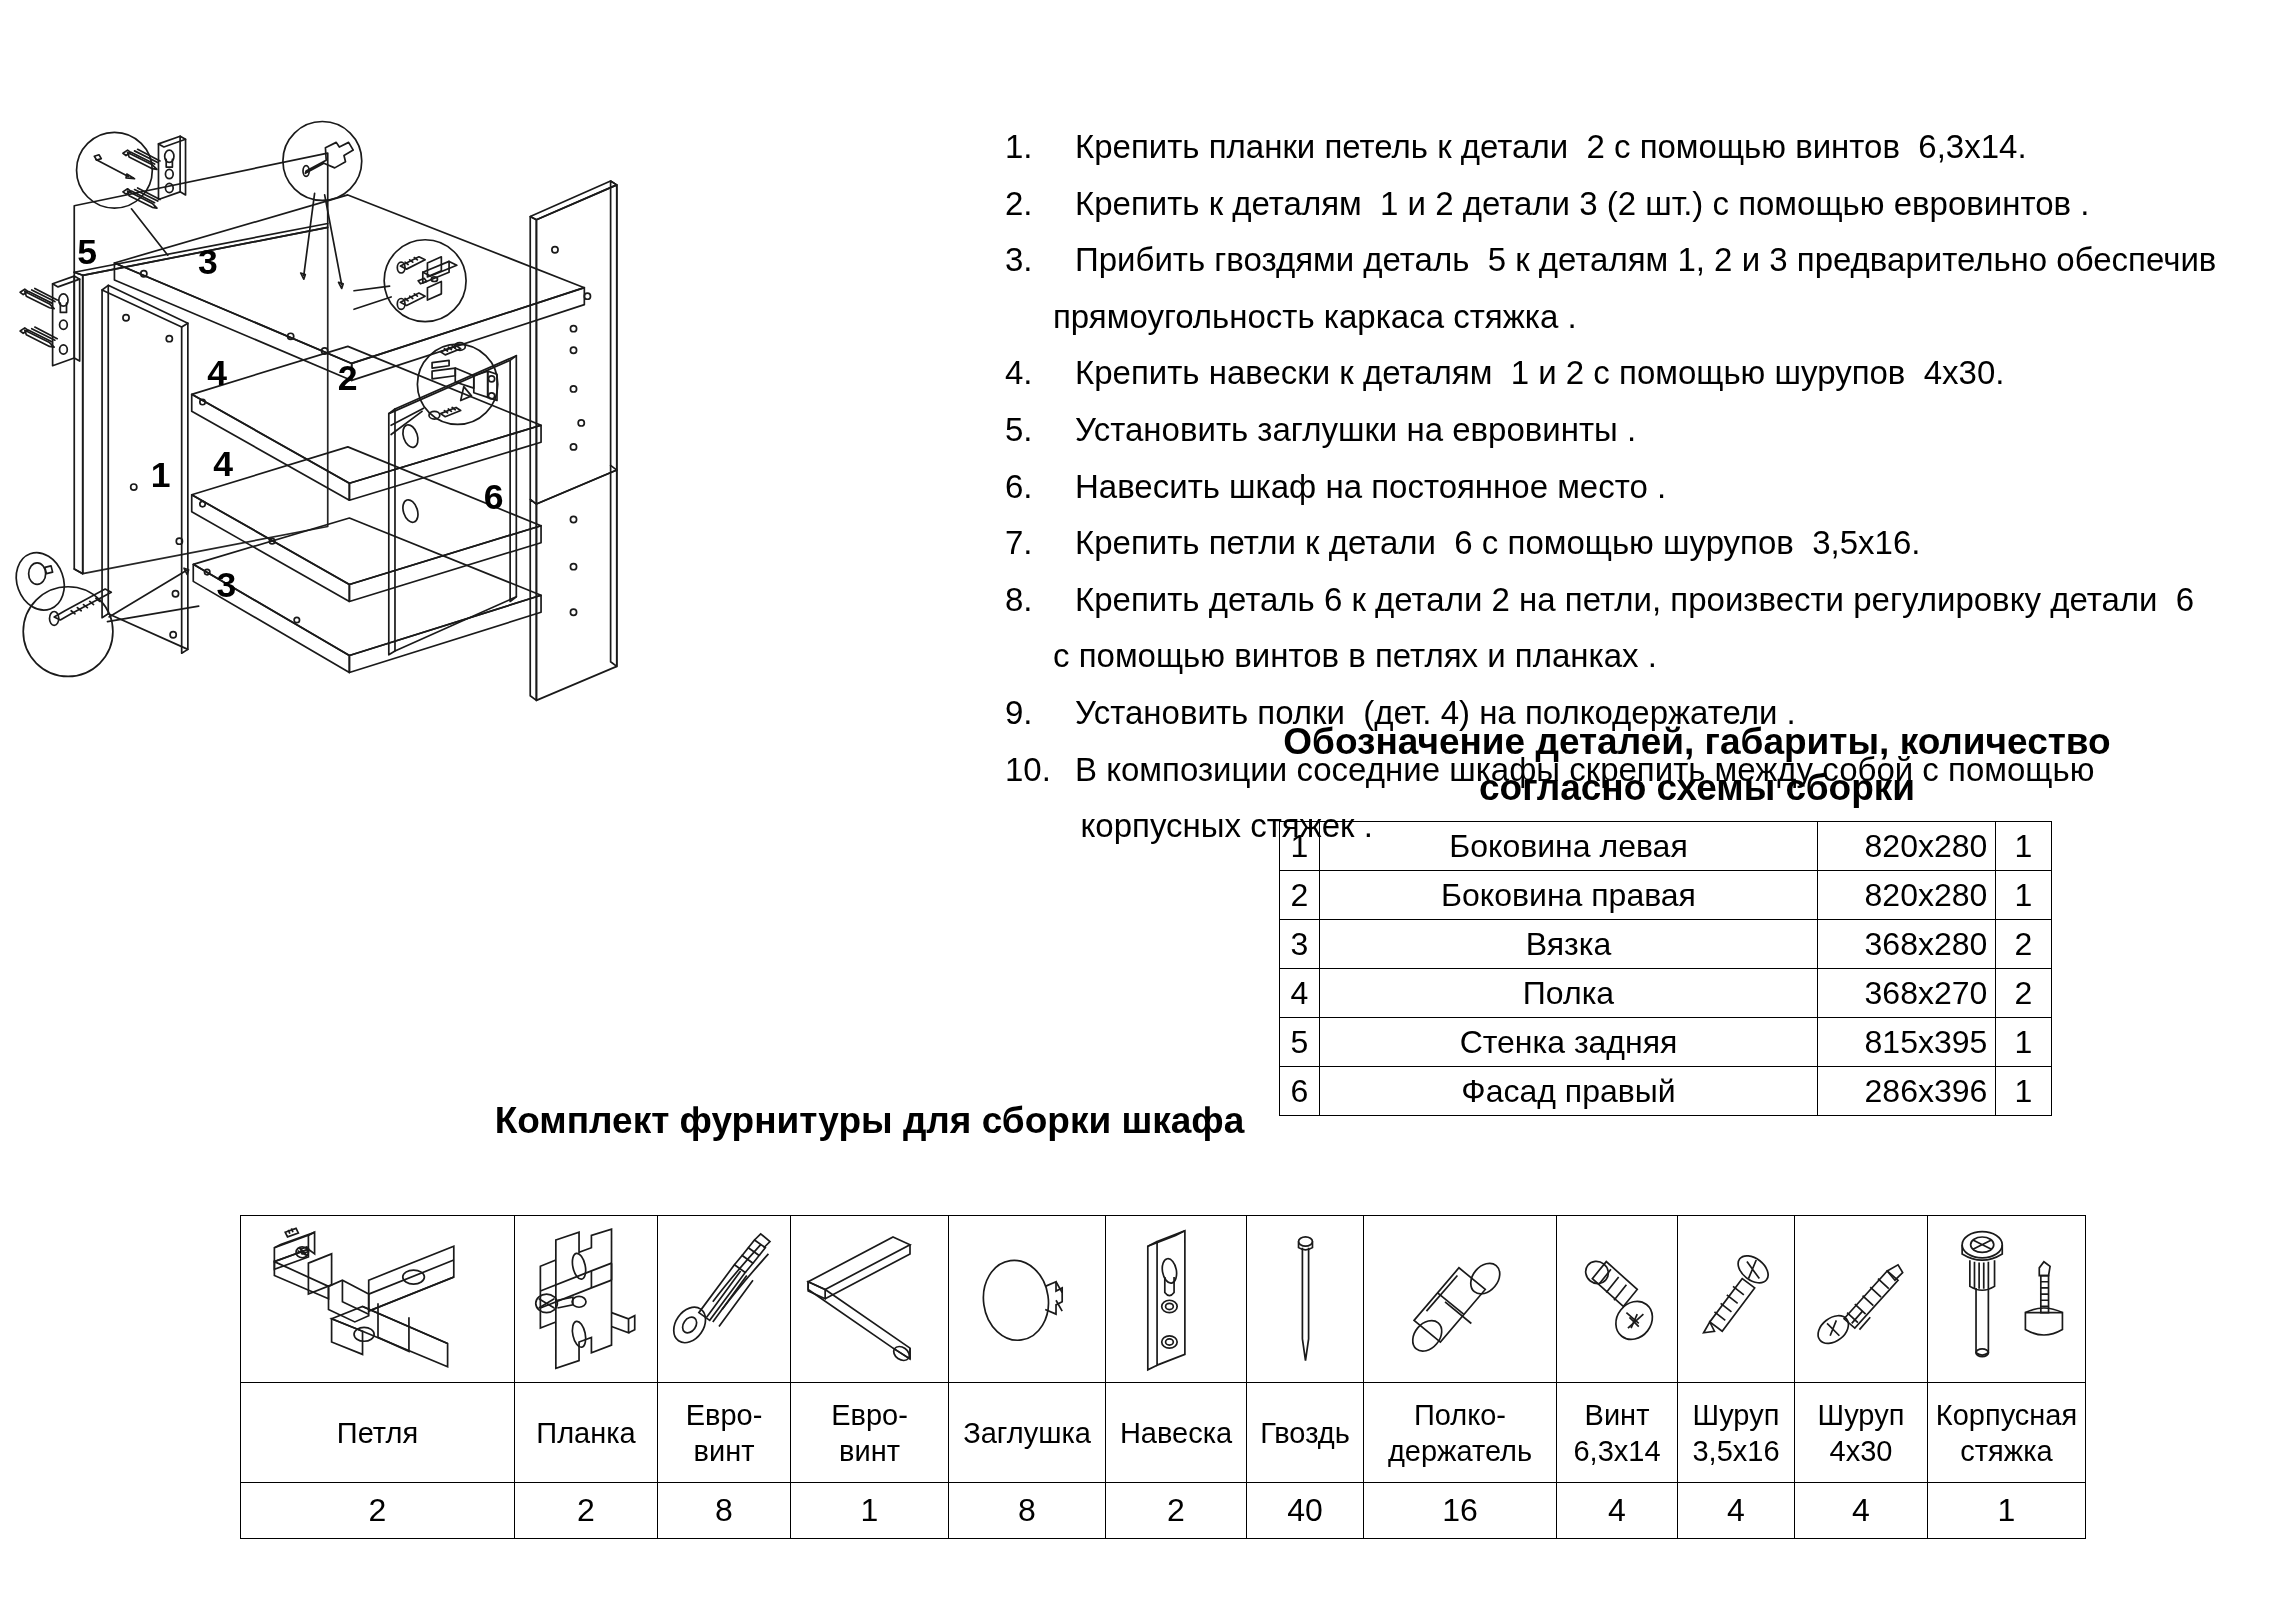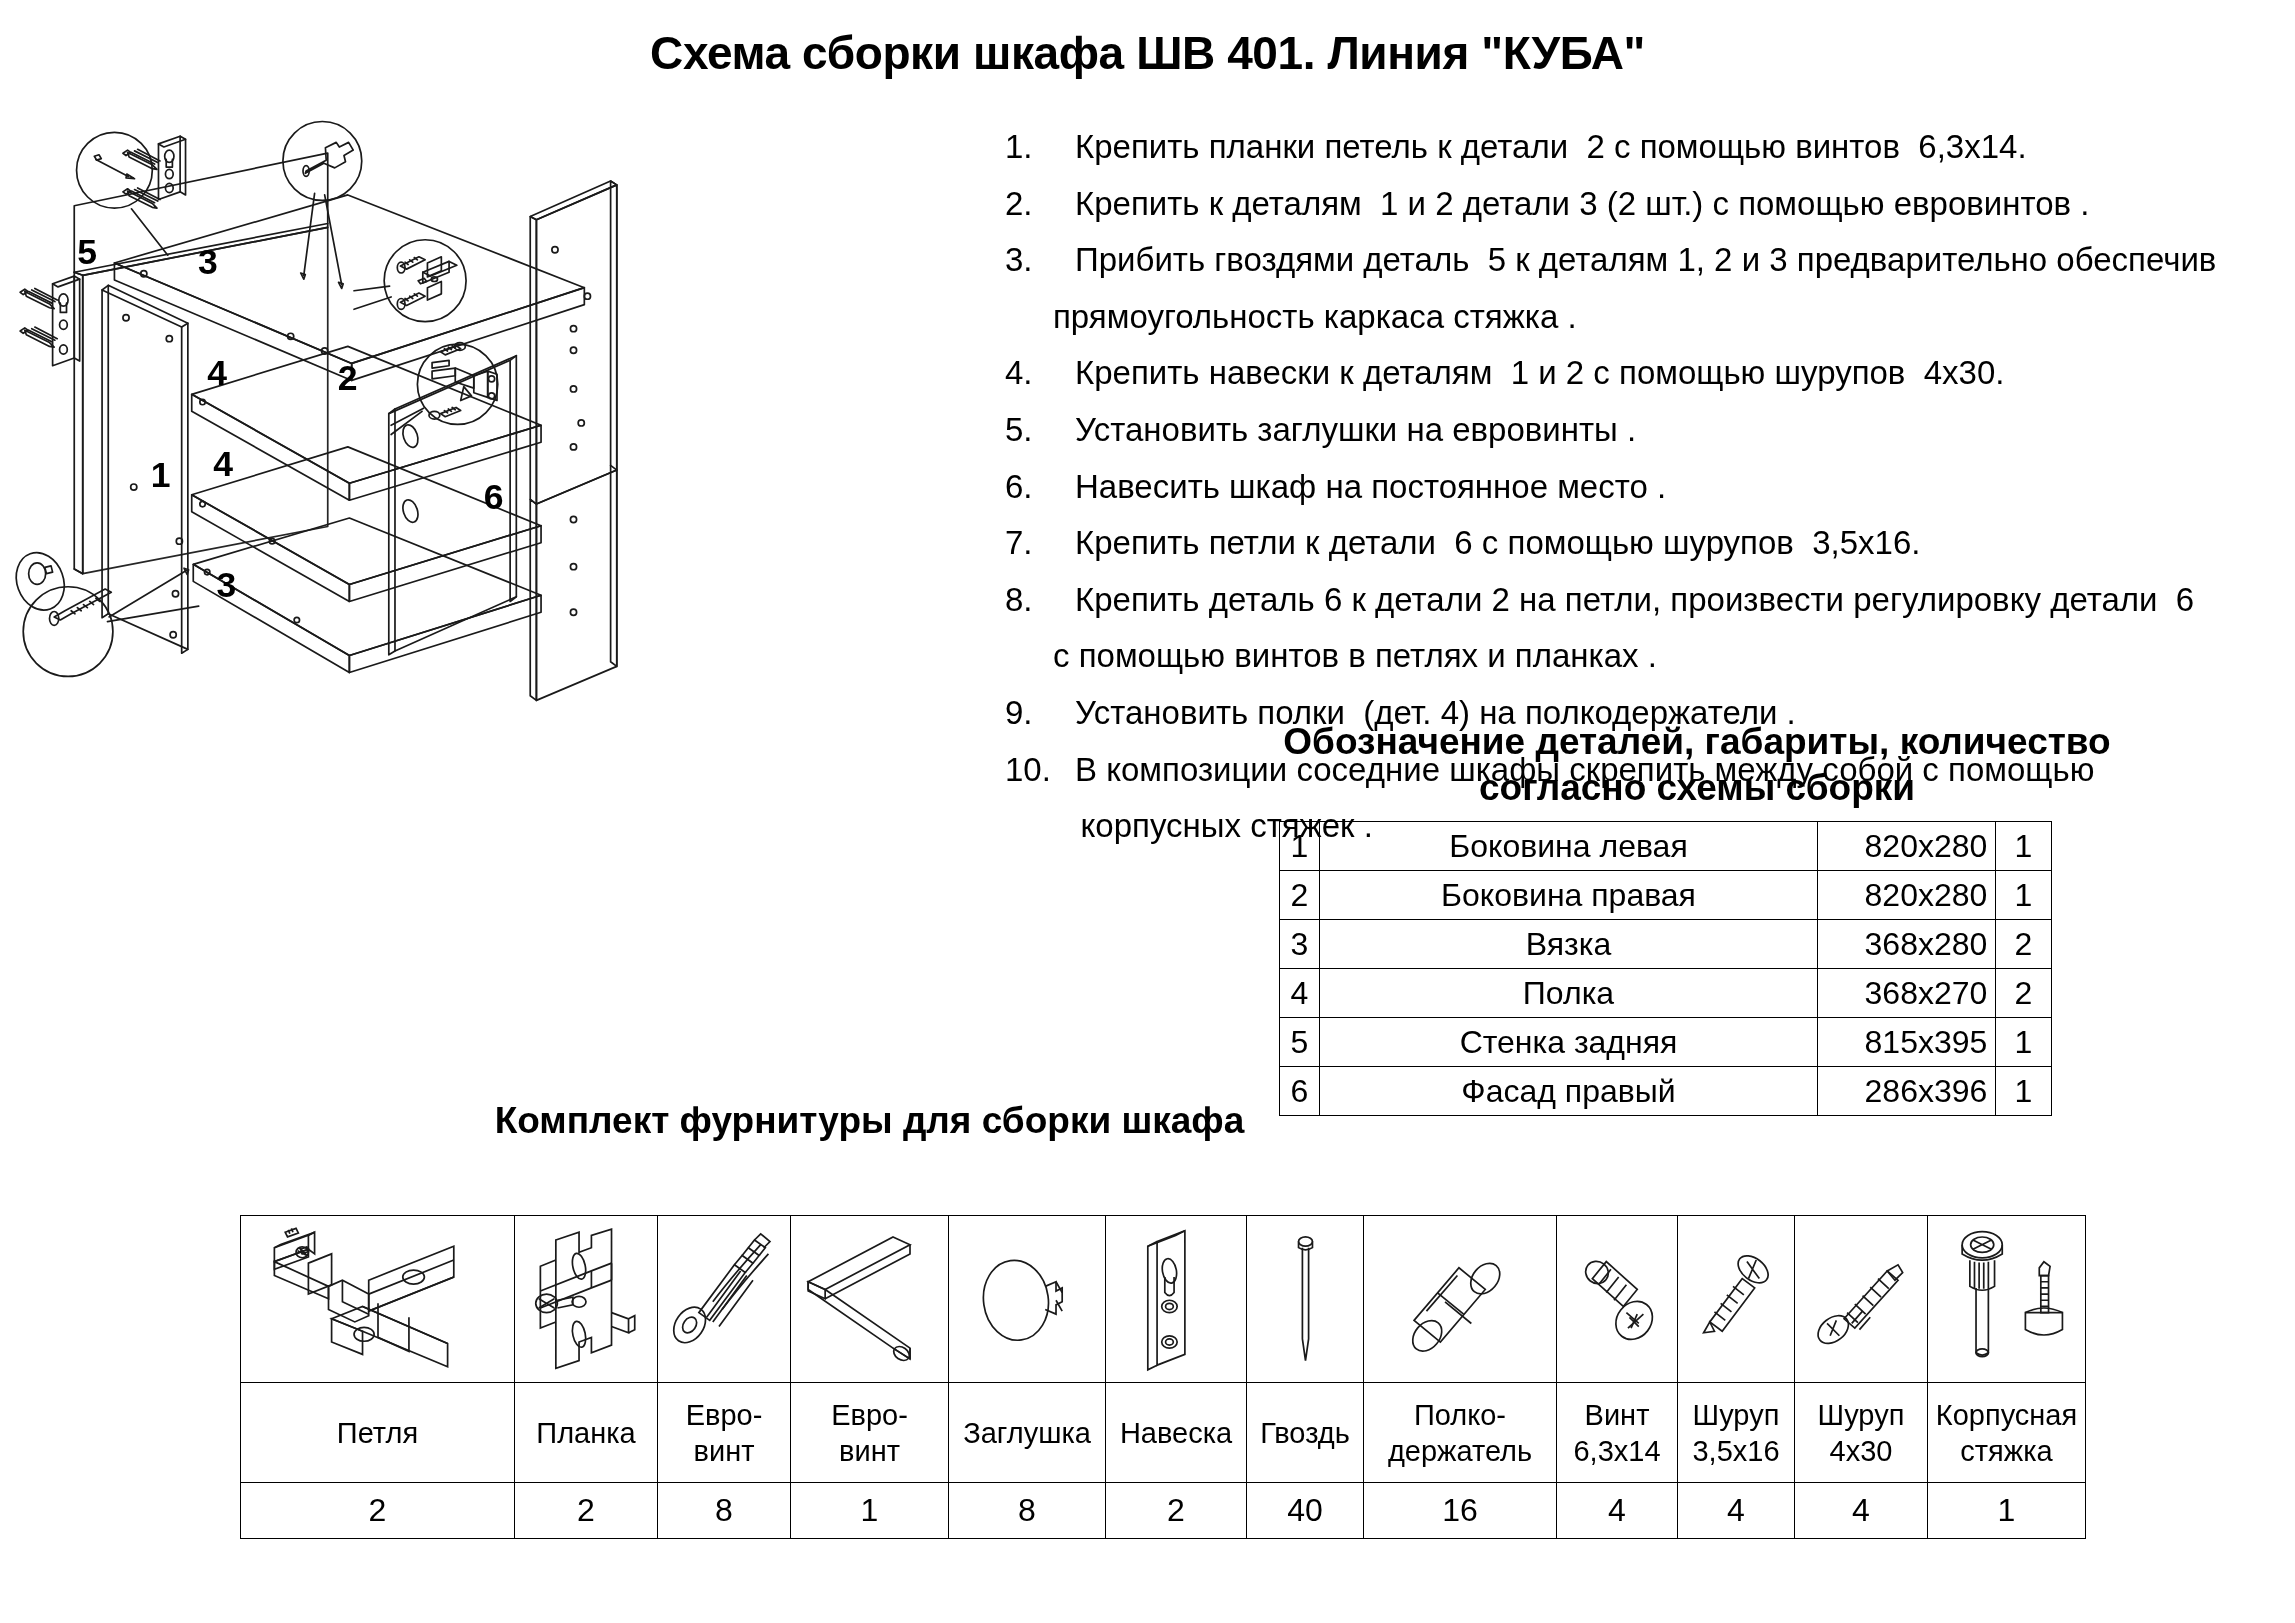--- a/index.html
+++ b/index.html
@@ -88,7 +88,6 @@
 
 <div class="page">
 
-  <div id="doc-title">Схема сборки шкафа ШВ 401. Линия "КУБА"</div>
 
   <div id="drawing">
     <svg width="1028" height="1082" viewBox="0 0 1330 1400" fill="none" stroke="#1a1a1a" stroke-width="2.2" stroke-linejoin="round" stroke-linecap="round">

